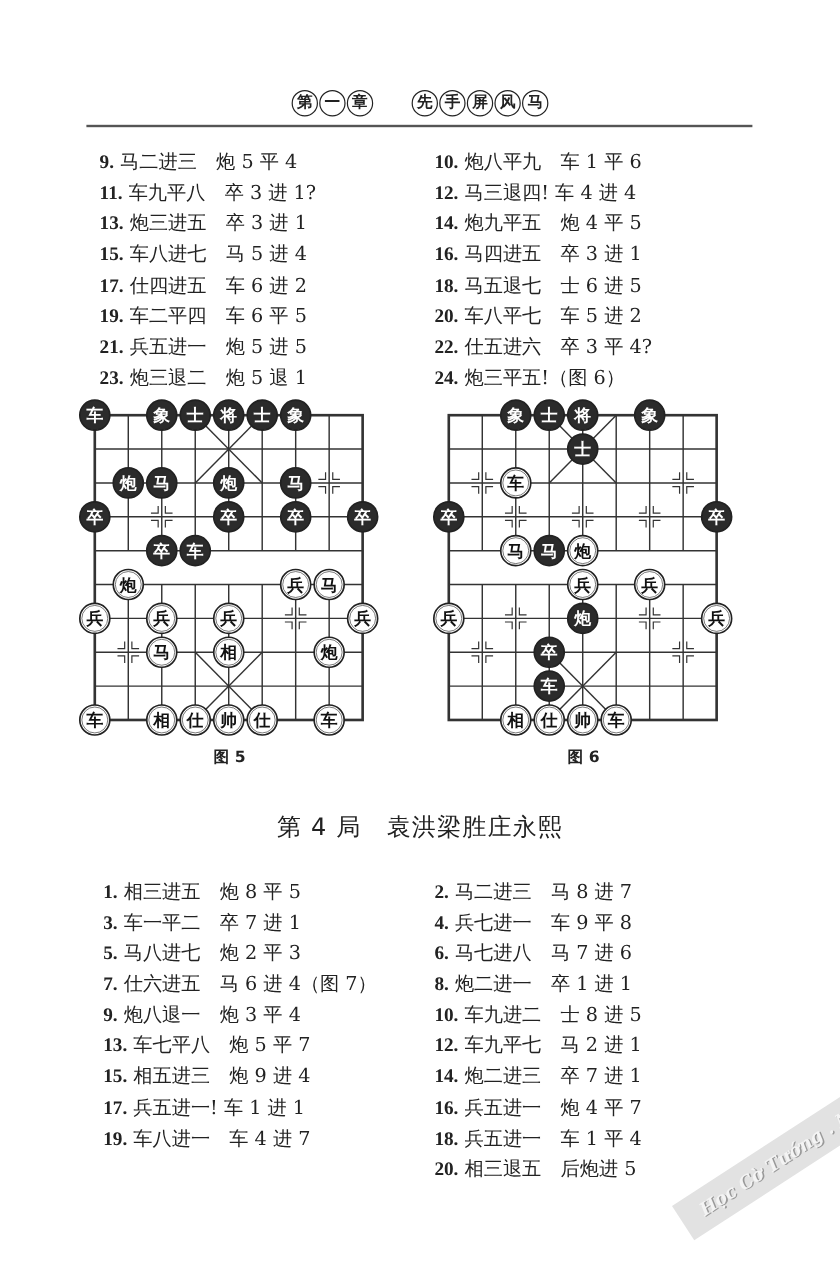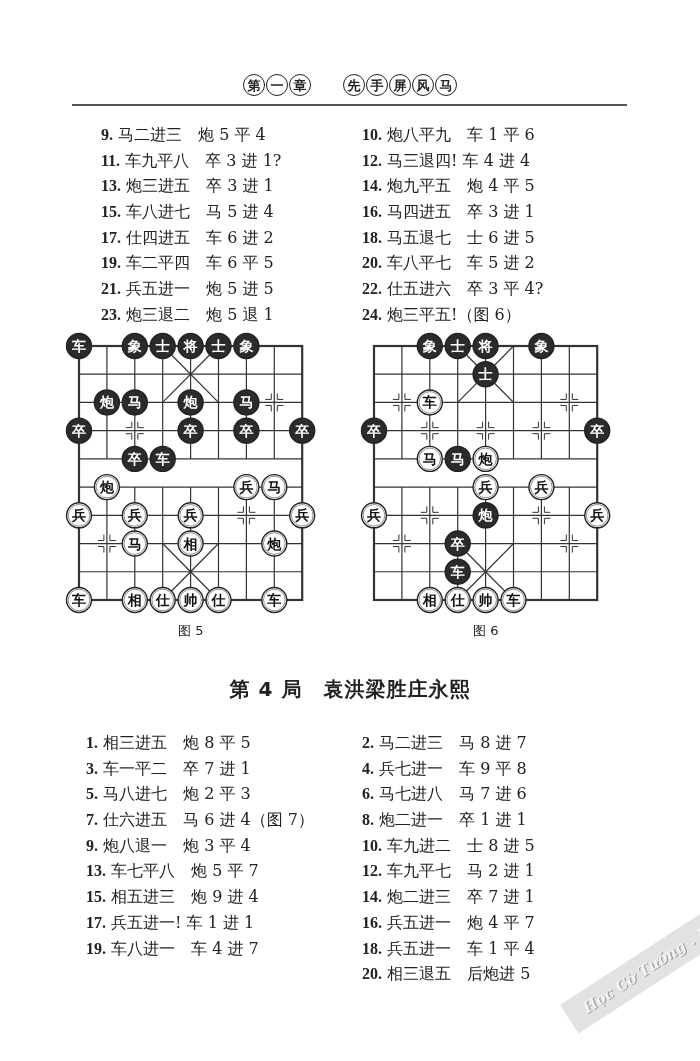--- a/index.html
+++ b/index.html
@@ -38,7 +38,7 @@
 </div>
 <div class="rule"></div>
 
-<div class="moves" style="left:83px;top:122px;margin-left:18px;" id="g3l">
+<div class="moves" style="left:83px;top:122px;" id="g3l">
     <div class="move"><span class="num">9.</span><span> 马二进三　炮 5 平 4</span></div>
     <div class="move"><span class="num">11.</span><span> 车九平八　卒 3 进 1?</span></div>
     <div class="move"><span class="num">13.</span><span> 炮三进五　卒 3 进 1</span></div>

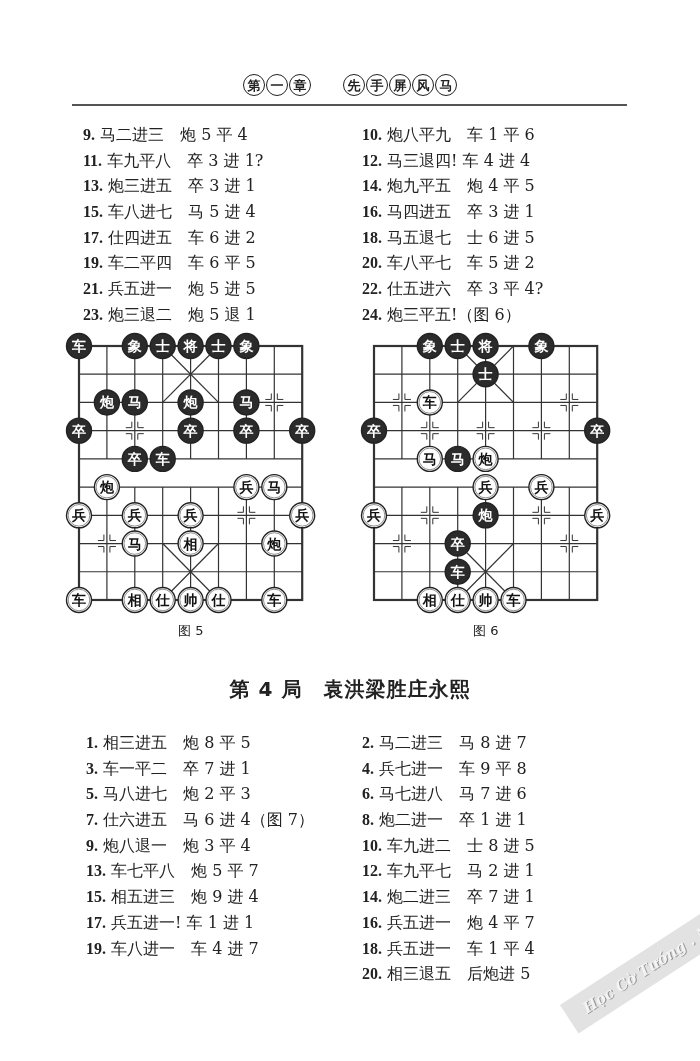--- a/index.html
+++ b/index.html
@@ -13,7 +13,7 @@
   .move{white-space:pre;height:25.7px;}
   .num{font-weight:bold;font-family:"Liberation Serif",serif;}
   .board{position:absolute;}
-  .caption{position:absolute;font-family:"DejaVu Sans",sans-serif;font-weight:normal;font-size:13px;}
+  .caption{position:absolute;font-family:"DejaVu Sans",sans-serif;font-weight:bold;font-size:13px;}
   .game-title{position:absolute;top:676px;left:0;width:700px;text-align:center;font-family:"DejaVu Sans",sans-serif;font-weight:bold;font-size:20px;letter-spacing:1px;}
   .pagenum{position:absolute;left:585px;top:993px;font-size:17px;font-weight:bold;}
   .watermark{position:absolute;left:560px;top:1005px;width:260px;height:34px;background:#e2e2e2;transform:rotate(-33deg);transform-origin:0 0;color:#f4f4f4;font-family:"DejaVu Serif",serif;font-size:15px;font-style:italic;font-weight:bold;line-height:34px;padding-left:18px;text-shadow:1px 1px 0 #999;}

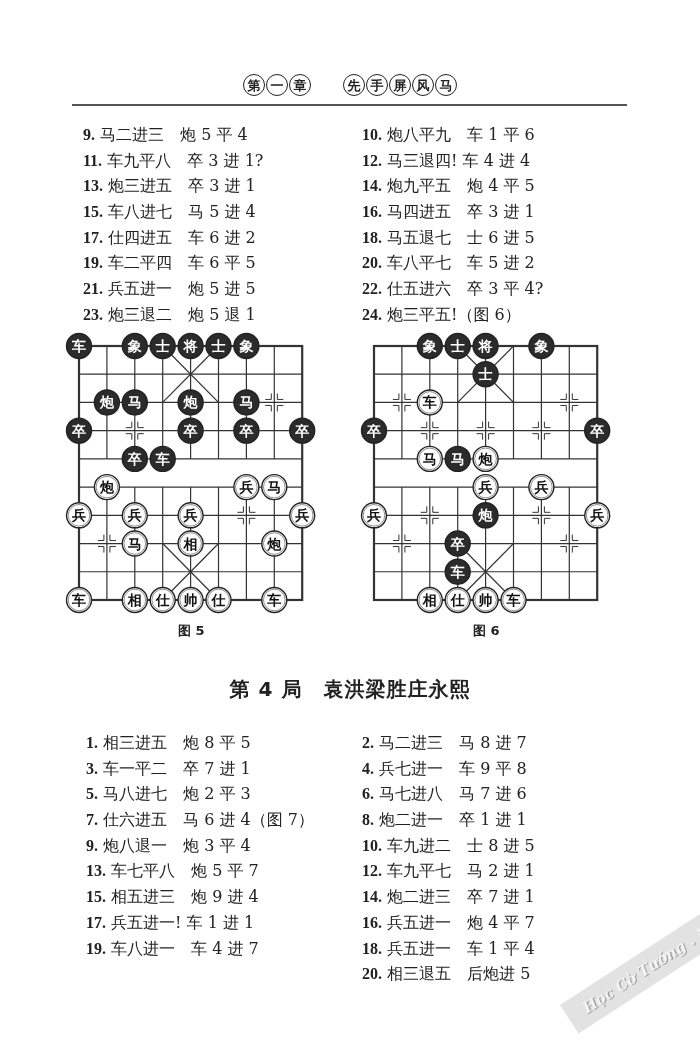--- a/index.html
+++ b/index.html
@@ -14,7 +14,7 @@
   .num{font-weight:bold;font-family:"Liberation Serif",serif;}
   .board{position:absolute;}
   .caption{position:absolute;font-family:"DejaVu Sans",sans-serif;font-weight:bold;font-size:13px;}
-  .game-title{position:absolute;top:676px;left:0;width:700px;text-align:center;font-family:"DejaVu Sans",sans-serif;font-weight:bold;font-size:20px;letter-spacing:1px;}
+  .game-title{position:absolute;top:676px;left:0;width:700px;text-align:center;font-family:"DejaVu Sans",sans-serif;font-weight:normal;font-size:20px;letter-spacing:1px;}
   .pagenum{position:absolute;left:585px;top:993px;font-size:17px;font-weight:bold;}
   .watermark{position:absolute;left:560px;top:1005px;width:260px;height:34px;background:#e2e2e2;transform:rotate(-33deg);transform-origin:0 0;color:#f4f4f4;font-family:"DejaVu Serif",serif;font-size:15px;font-style:italic;font-weight:bold;line-height:34px;padding-left:18px;text-shadow:1px 1px 0 #999;}
 </style>

